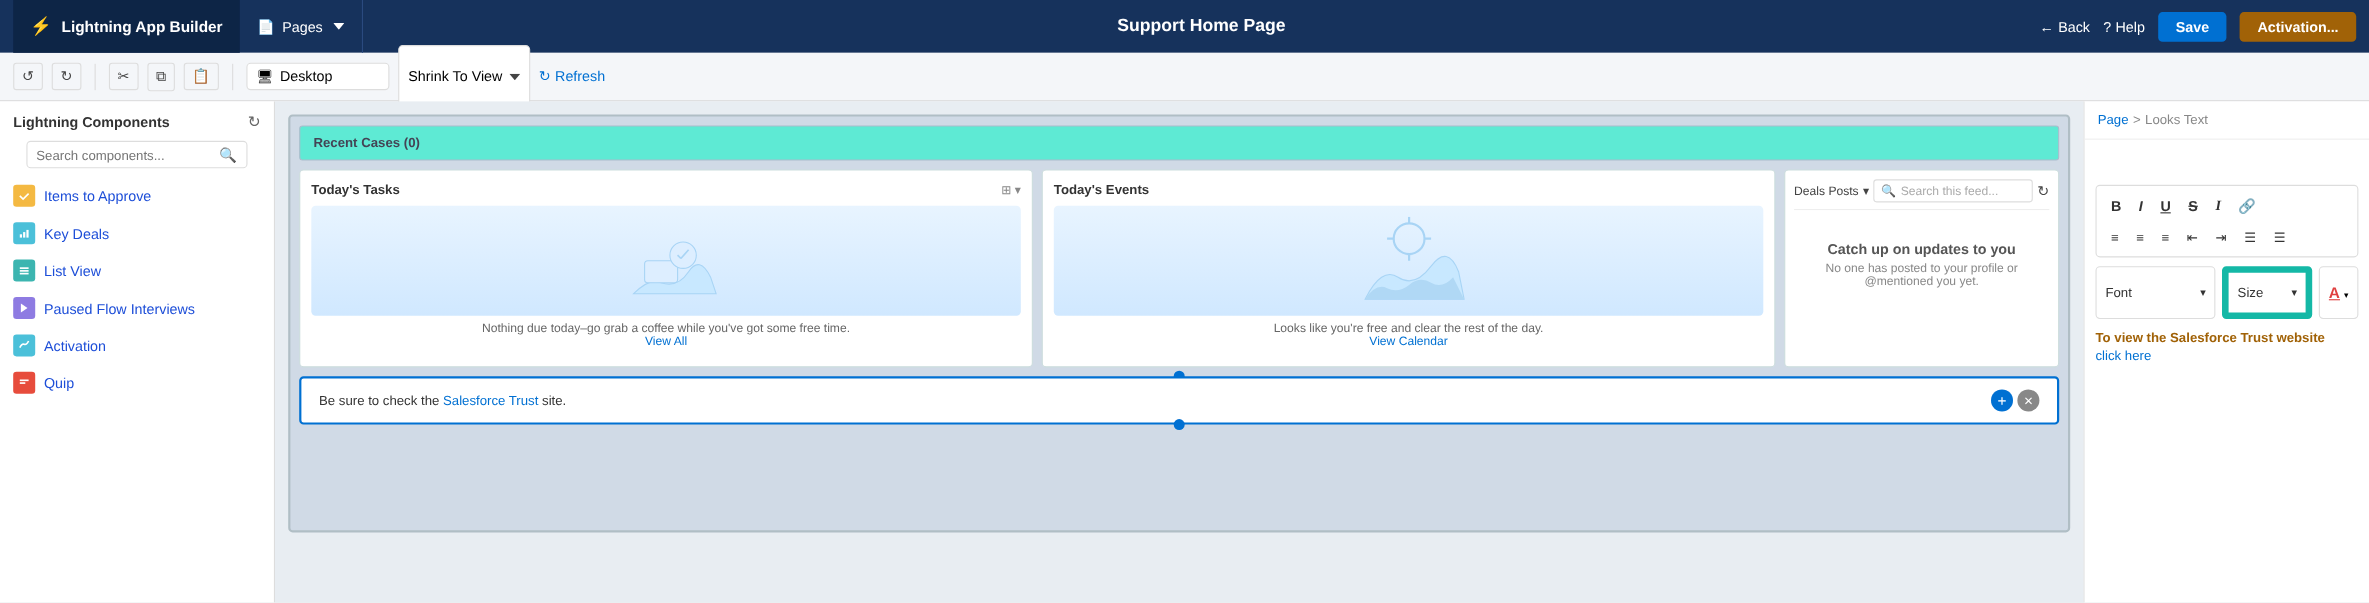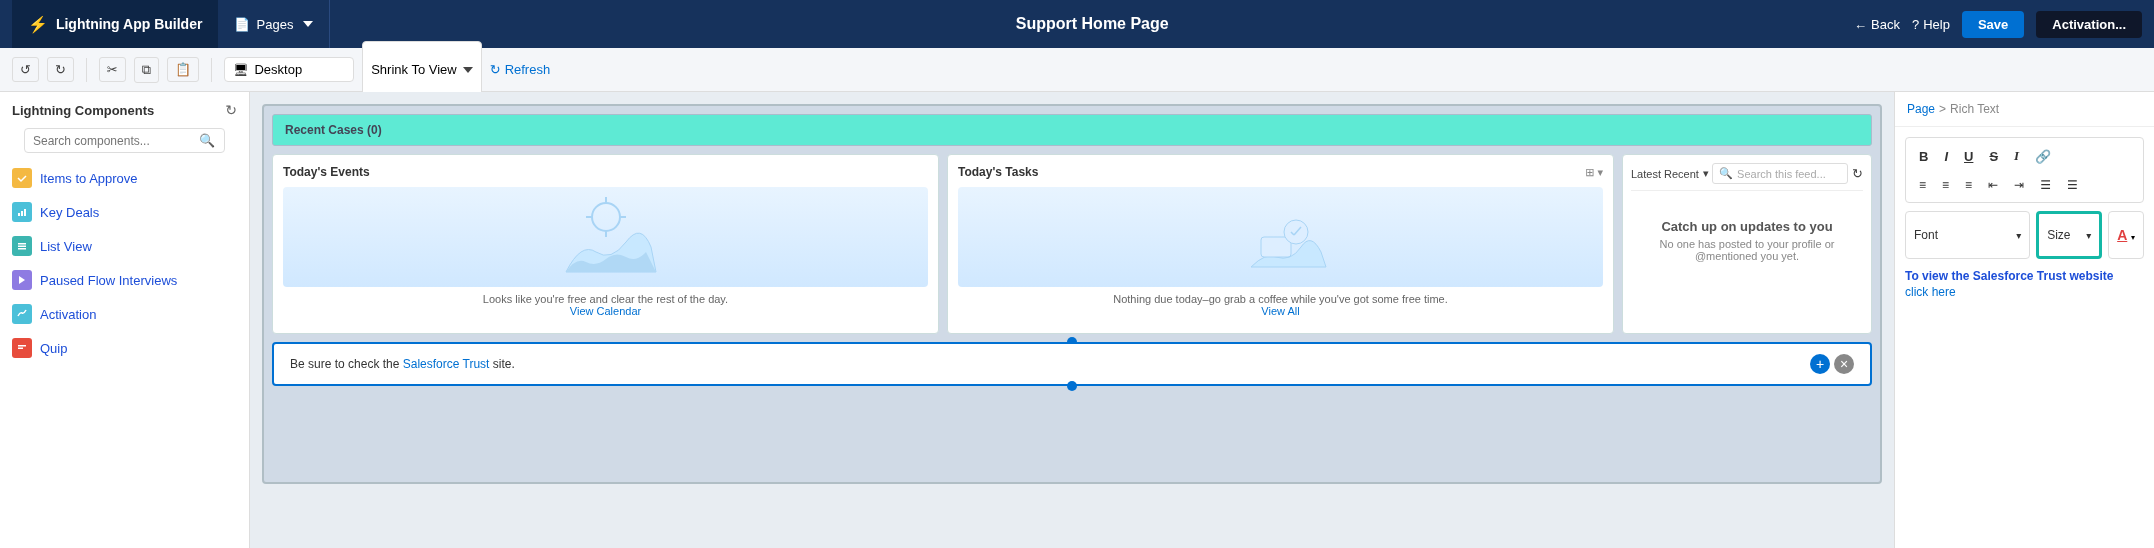--- a/index.html
+++ b/index.html
@@ -70,7 +70,7 @@
       font-weight: 600;
     }
     .btn-activation {
-      background: #0f172a;
+      background: #a16207;
       color: white;
       border: none;
       padding: 6px 16px;

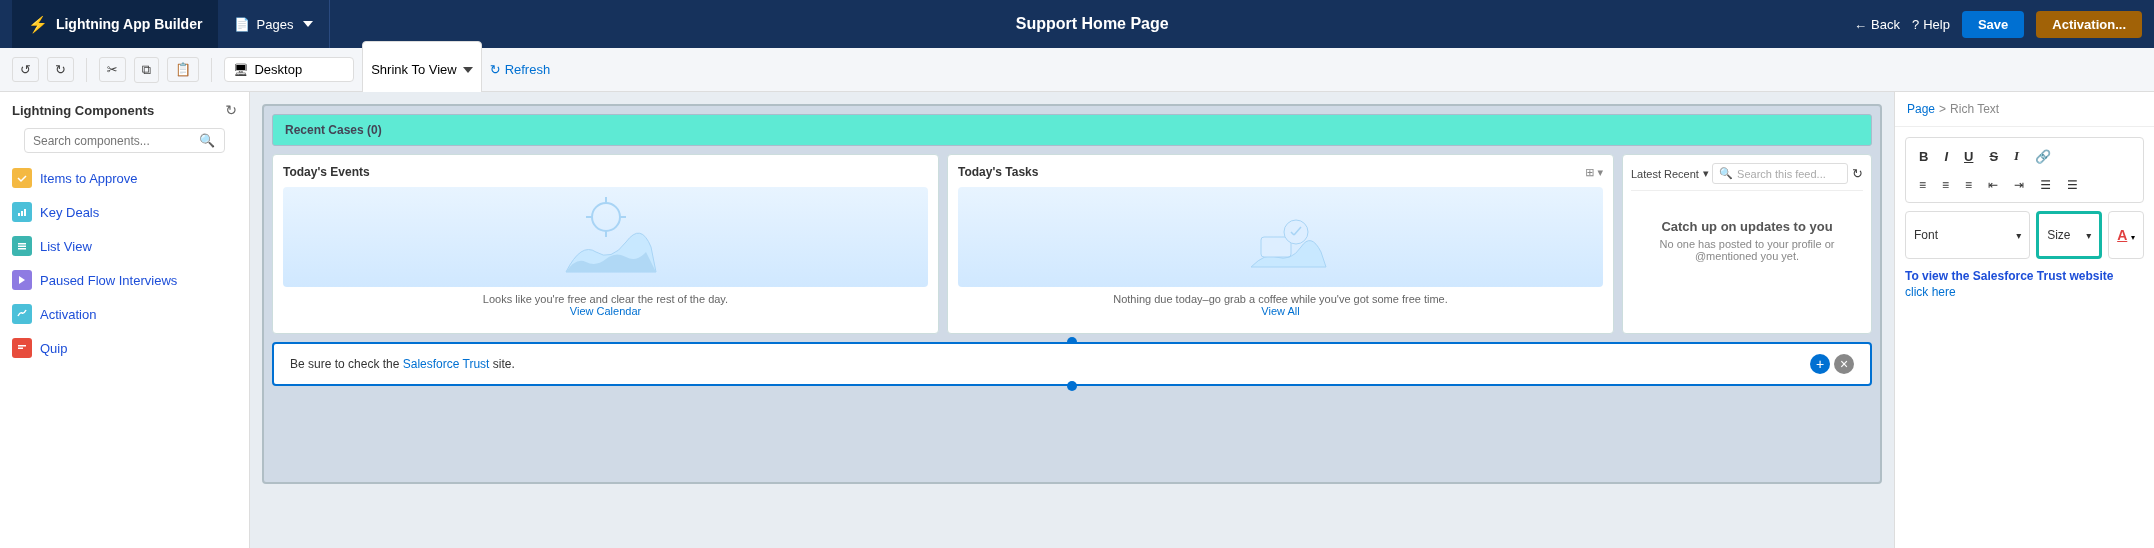--- a/index.html
+++ b/index.html
@@ -357,6 +357,7 @@
       display: flex;
       flex-direction: column;
       overflow: hidden;
+      gap: 31px;
     }
     .properties-breadcrumb {
       display: flex;

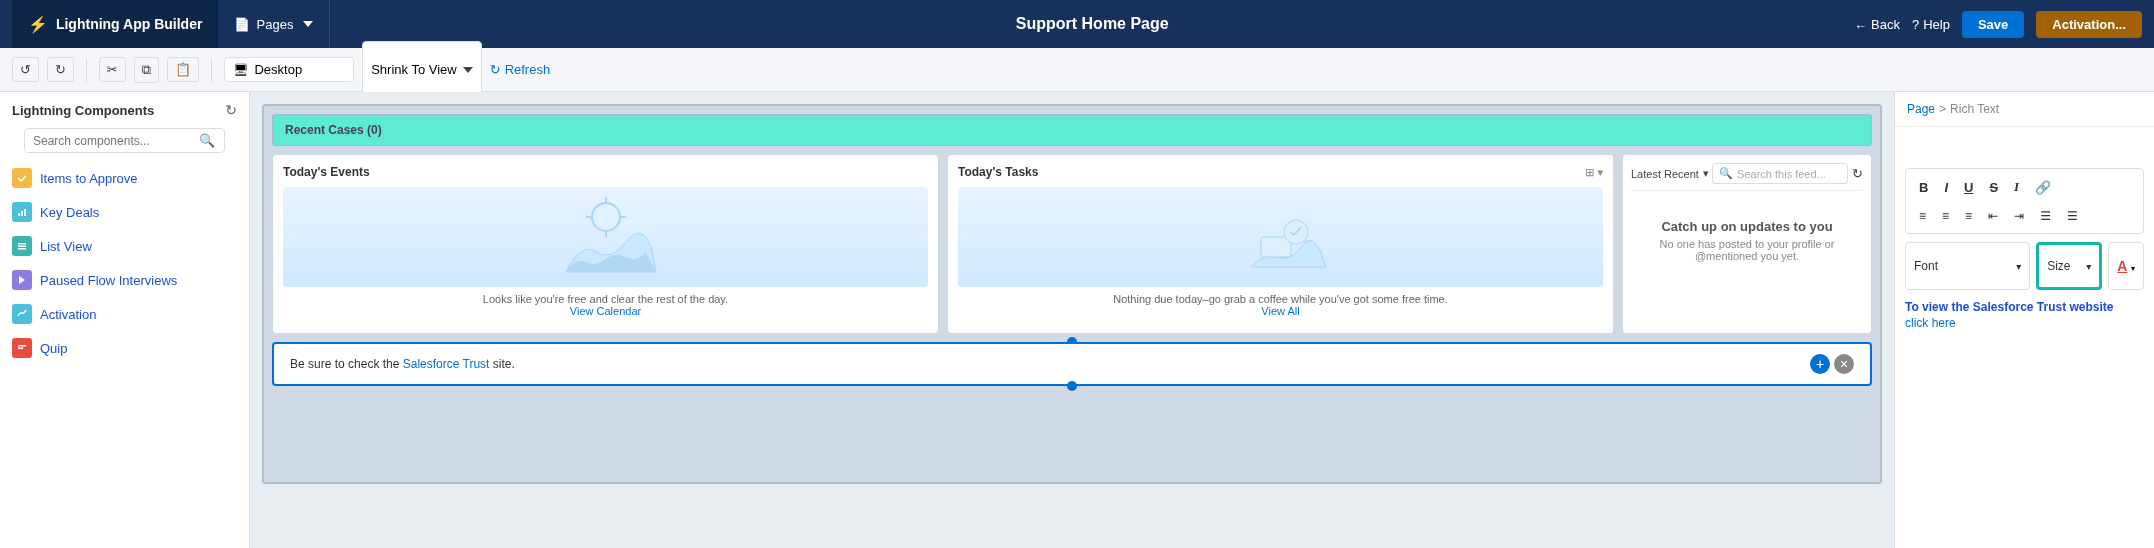--- a/index.html
+++ b/index.html
@@ -675,7 +675,7 @@
     <div class="properties-breadcrumb">
       <span class="properties-breadcrumb-link">Page</span>
       <span>&gt;</span>
-      <span>Rich Text</span>
+      <span>Looks Text</span>
     </div>
     <div class="properties-content">
 

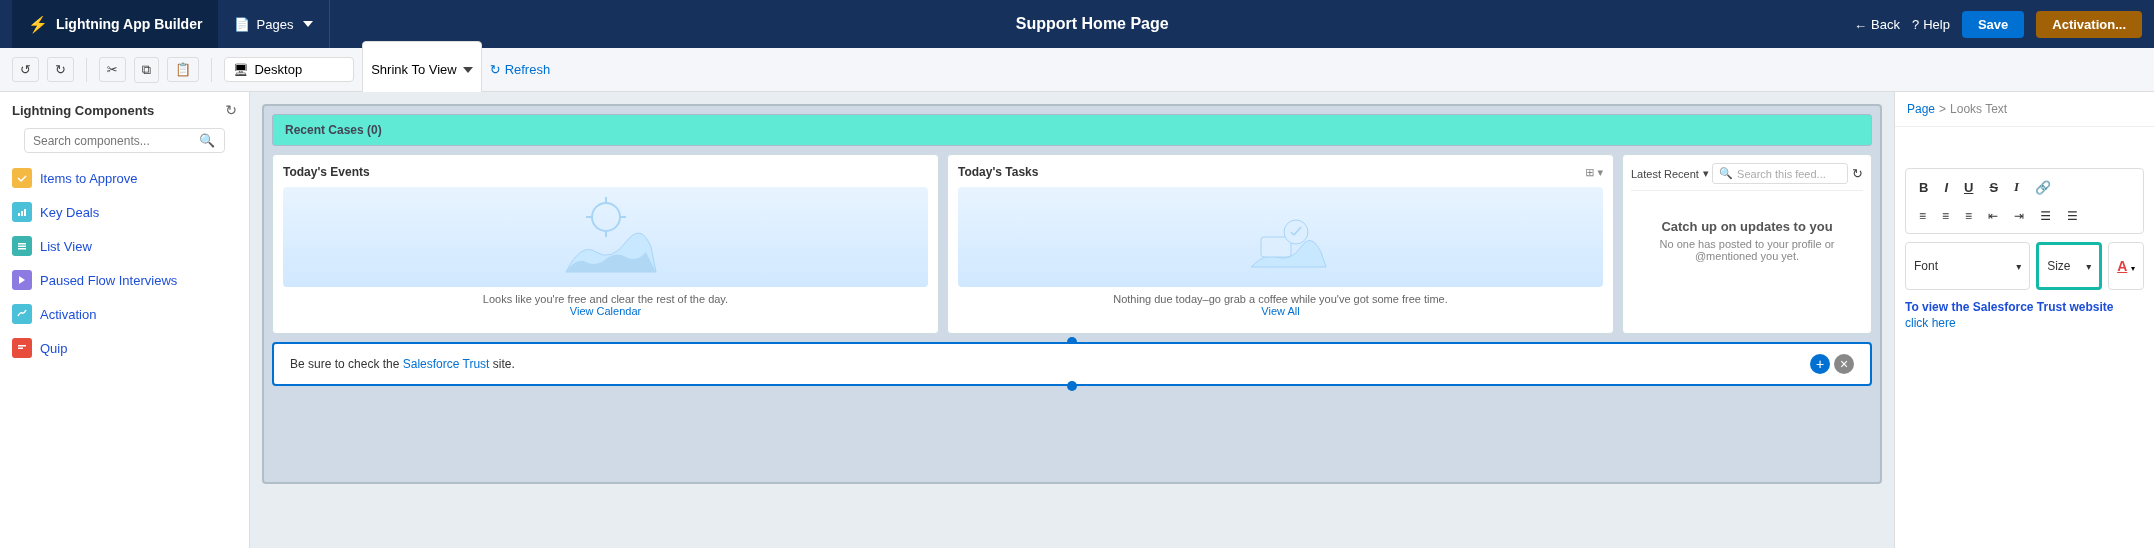--- a/index.html
+++ b/index.html
@@ -604,23 +604,6 @@
       <div class="canvas-col2-container">
 
         <div class="canvas-card">
-          <div class="canvas-card-title">Today's Events</div>
-          <div class="canvas-card-img">
-            <svg width="120" height="80" viewBox="0 0 120 80">
-              <circle cx="60" cy="20" r="14" fill="none" stroke="#a8d4f5" stroke-width="2"></circle>
-              <line x1="60" y1="6" x2="60" y2="0" stroke="#a8d4f5" stroke-width="2"></line>
-              <line x1="60" y1="34" x2="60" y2="40" stroke="#a8d4f5" stroke-width="2"></line>
-              <line x1="74" y1="20" x2="80" y2="20" stroke="#a8d4f5" stroke-width="2"></line>
-              <line x1="40" y1="20" x2="46" y2="20" stroke="#a8d4f5" stroke-width="2"></line>
-              <path d="M20 75 Q35 45 50 55 Q65 65 80 45 Q95 25 105 50 L110 75Z" fill="#c8e8ff" stroke="#a8d4f5" stroke-width="1"></path>
-              <path d="M10 75 L20 75 Q30 60 40 65 Q50 70 60 62 Q70 54 80 60 Q90 66 100 55 L110 75Z" fill="#b0d8f5" stroke="none"></path>
-            </svg>
-          </div>
-          <div class="canvas-card-text">Looks like you're free and clear the rest of the day.</div>
-          <a class="canvas-card-link">View Calendar</a>
-        </div>
-
-        <div class="canvas-card">
           <div style="display:flex;justify-content:space-between;align-items:center;margin-bottom:8px;">
             <div class="canvas-card-title" style="margin-bottom:0;">Today's Tasks</div>
             <div style="font-size:11px;color:#888;">⊞ ▾</div>
@@ -638,6 +621,23 @@
           <a class="canvas-card-link">View All</a>
         </div>
 
+        <div class="canvas-card">
+          <div class="canvas-card-title">Today's Events</div>
+          <div class="canvas-card-img">
+            <svg width="120" height="80" viewBox="0 0 120 80">
+              <circle cx="60" cy="20" r="14" fill="none" stroke="#a8d4f5" stroke-width="2"></circle>
+              <line x1="60" y1="6" x2="60" y2="0" stroke="#a8d4f5" stroke-width="2"></line>
+              <line x1="60" y1="34" x2="60" y2="40" stroke="#a8d4f5" stroke-width="2"></line>
+              <line x1="74" y1="20" x2="80" y2="20" stroke="#a8d4f5" stroke-width="2"></line>
+              <line x1="40" y1="20" x2="46" y2="20" stroke="#a8d4f5" stroke-width="2"></line>
+              <path d="M20 75 Q35 45 50 55 Q65 65 80 45 Q95 25 105 50 L110 75Z" fill="#c8e8ff" stroke="#a8d4f5" stroke-width="1"></path>
+              <path d="M10 75 L20 75 Q30 60 40 65 Q50 70 60 62 Q70 54 80 60 Q90 66 100 55 L110 75Z" fill="#b0d8f5" stroke="none"></path>
+            </svg>
+          </div>
+          <div class="canvas-card-text">Looks like you're free and clear the rest of the day.</div>
+          <a class="canvas-card-link">View Calendar</a>
+        </div>
+
         <div class="canvas-right-panel">
           <div class="canvas-right-header">
             <span>Latest Recent</span>

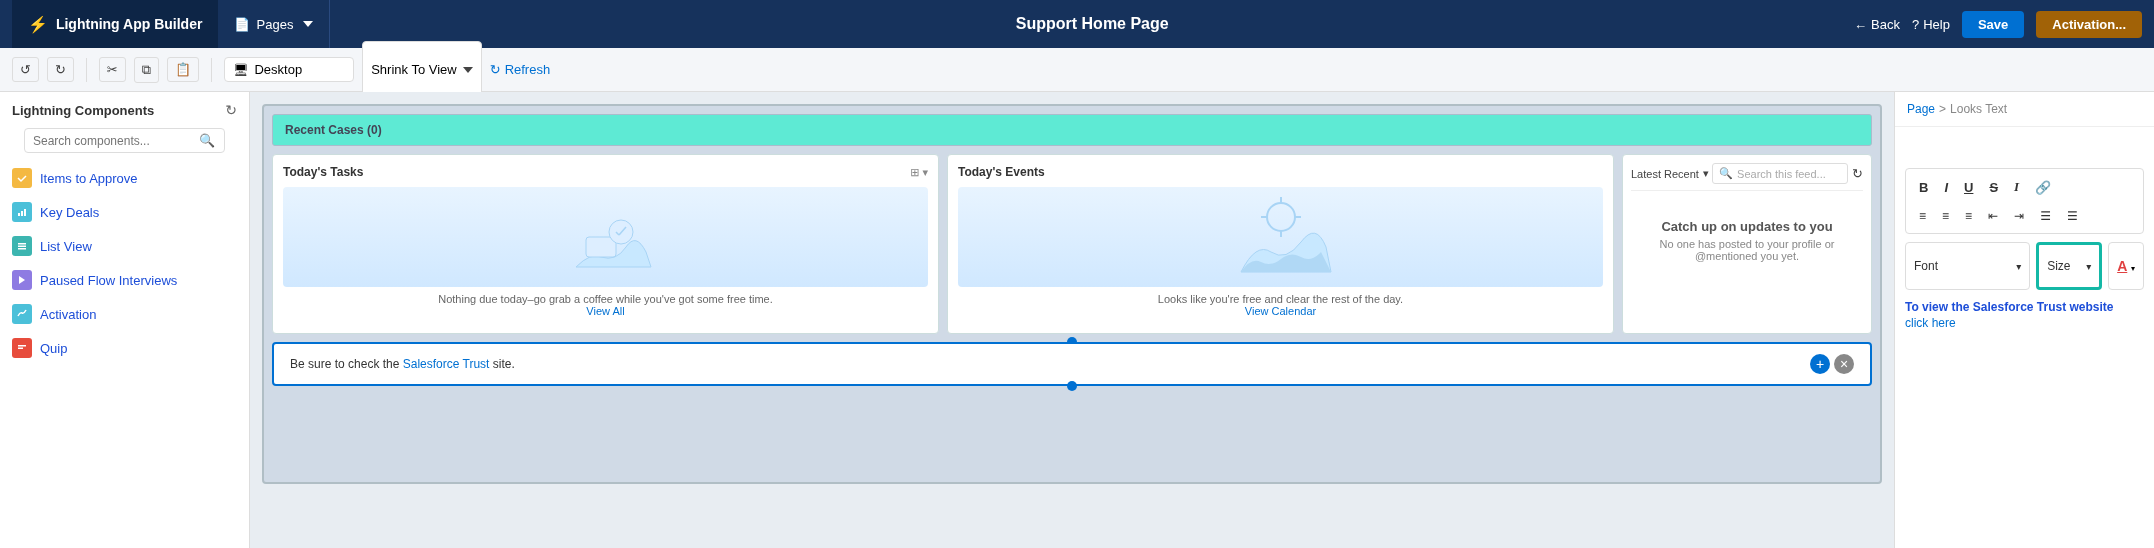--- a/index.html
+++ b/index.html
@@ -640,7 +640,7 @@
 
         <div class="canvas-right-panel">
           <div class="canvas-right-header">
-            <span>Latest Recent</span>
+            <span>Deals Posts</span>
             <span style="cursor:pointer;">▾</span>
             <div class="canvas-right-search">
               <span style="font-size:11px;">🔍</span>

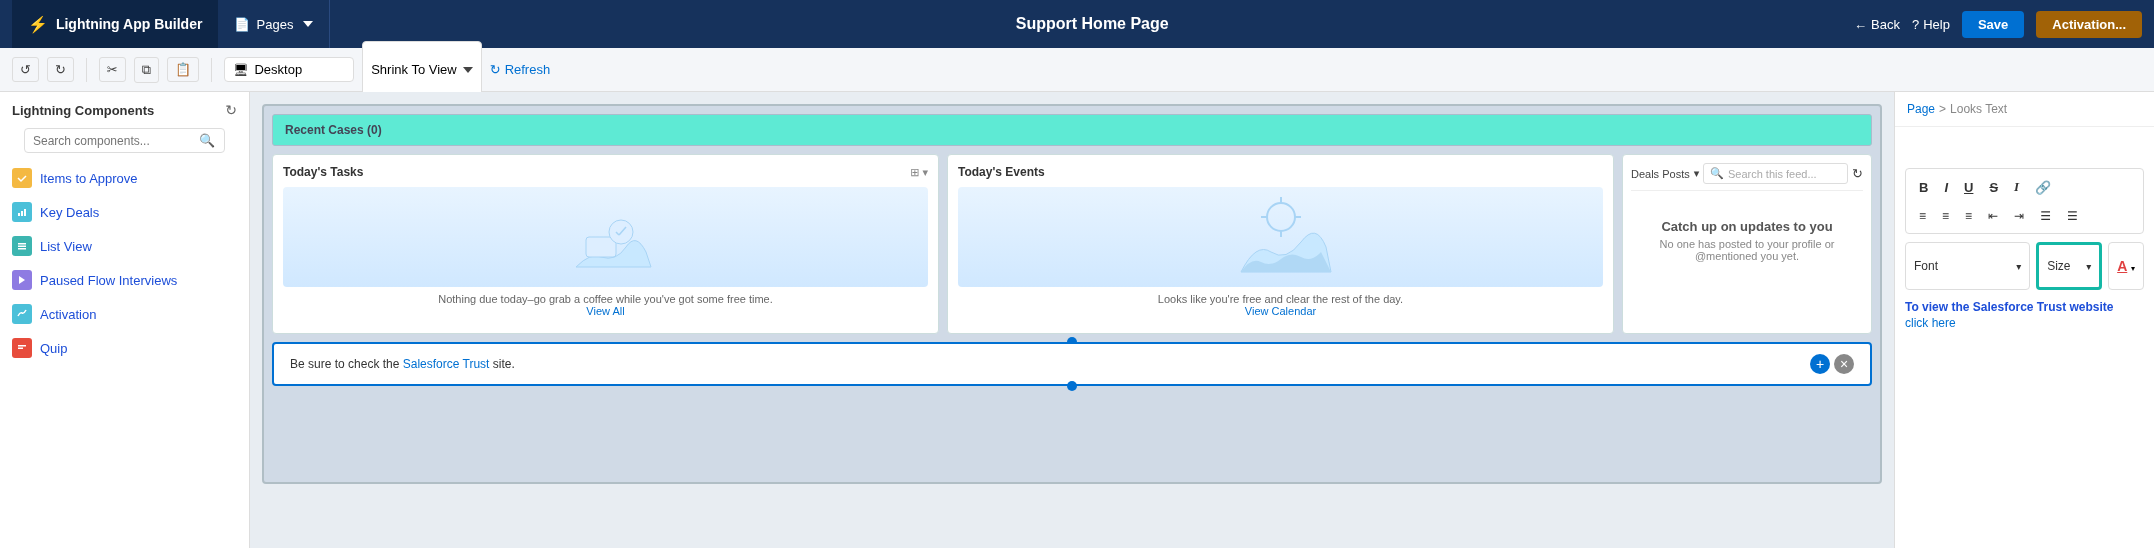--- a/index.html
+++ b/index.html
@@ -424,8 +424,8 @@
       justify-content: space-between;
     }
     .size-select {
-      width: 66px;
-      border: 3px solid #14b8a6;
+      width: 82px;
+      border: 6px solid #14b8a6;
       border-radius: 4px;
       padding: 4px 8px;
       font-size: 12px;

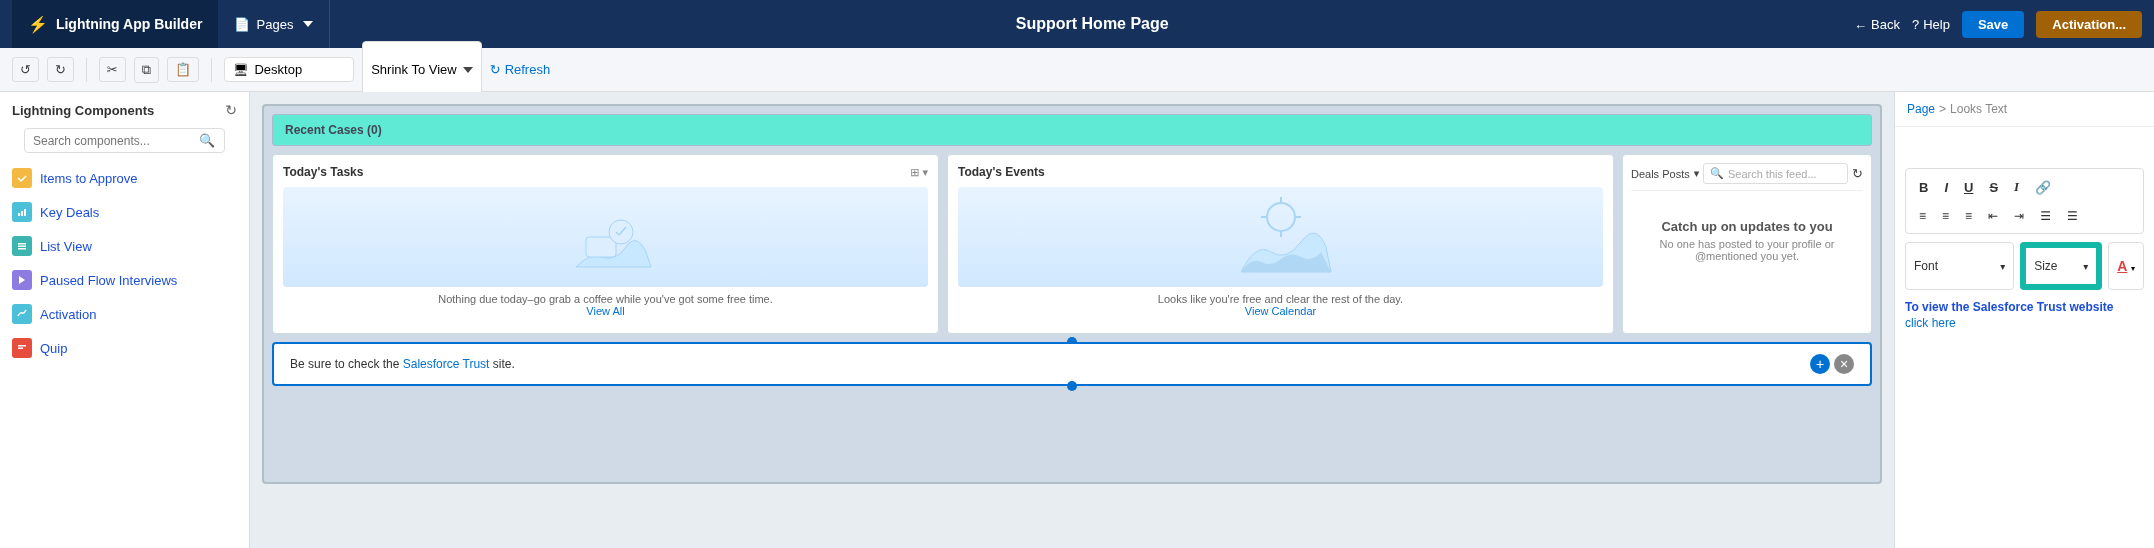--- a/index.html
+++ b/index.html
@@ -450,7 +450,7 @@
     }
     .properties-body-text {
       font-size: 12px;
-      color: #1d4ed8;
+      color: #a16207;
       line-height: 1.5;
       margin-top: 4px;
     }

